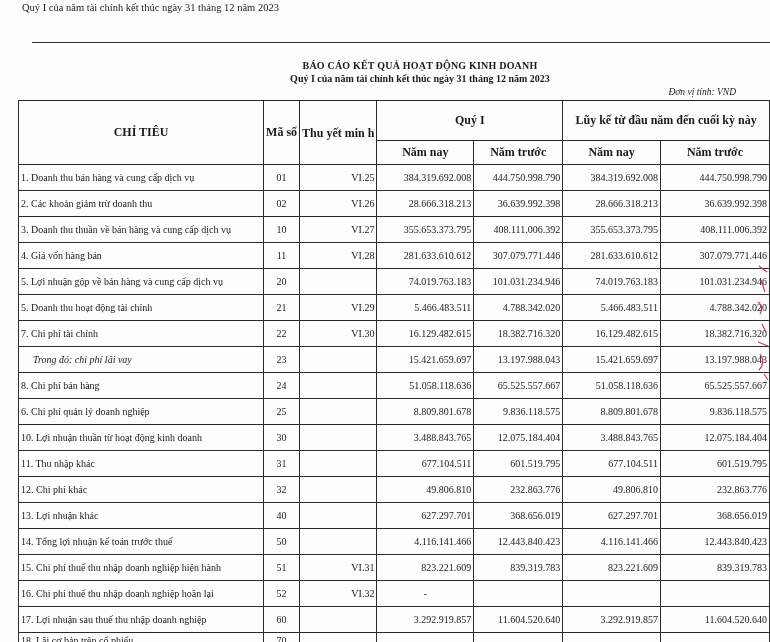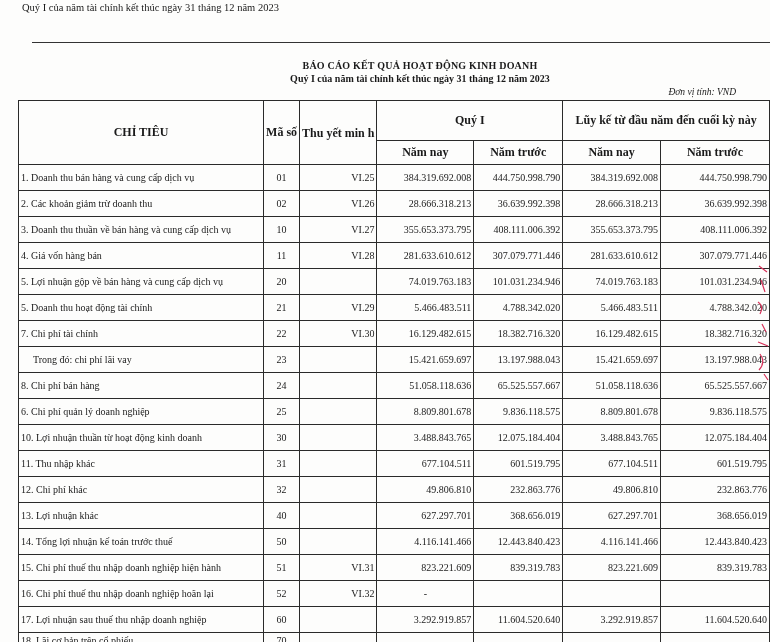--- a/index.html
+++ b/index.html
@@ -51,7 +51,7 @@
   tbody tr { height: 26px; }
   tbody tr.last { height: 16px; }
   td.name { text-align: left; padding-left: 3px; }
-  td.name.italic { padding-left: 14px; }
+  td.name.italic { font-style: italic; padding-left: 14px; }
   td.code { text-align: center; }
   td.note { text-align: right; padding-left: 2px; }
   td.num { text-align: right; padding-right: 2px; }

